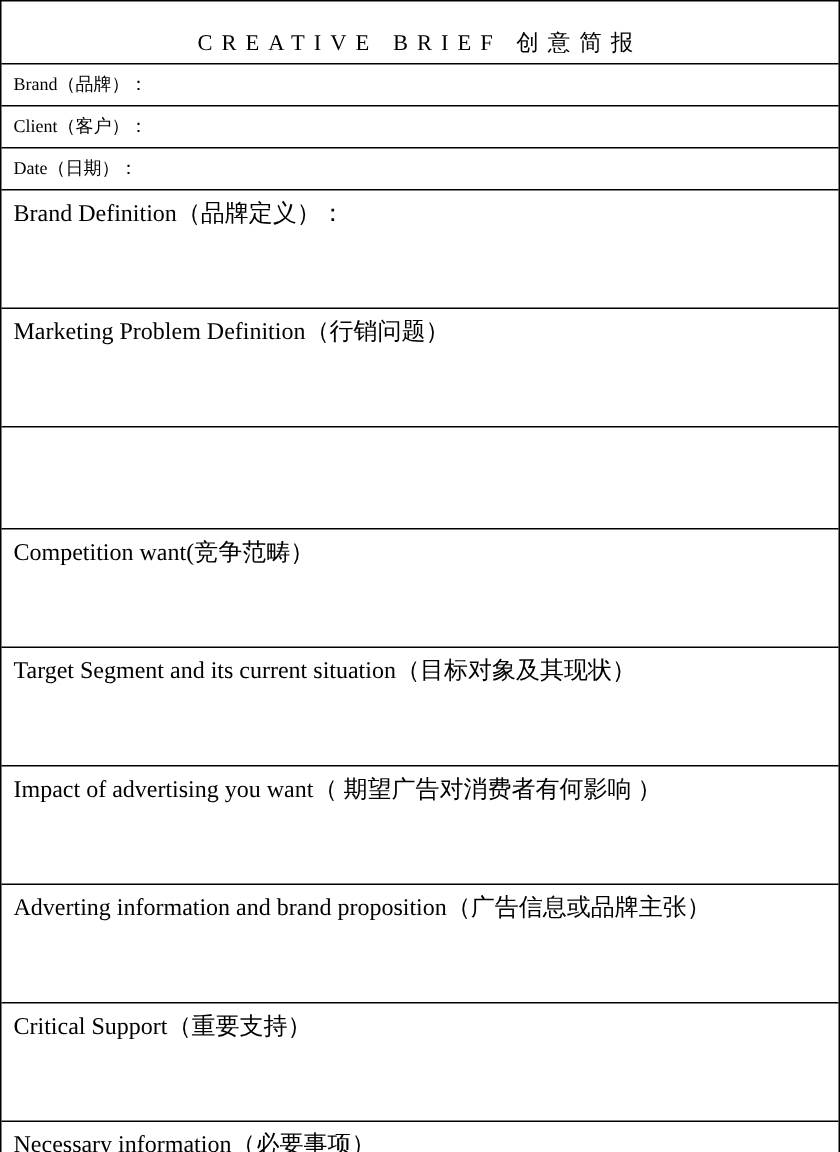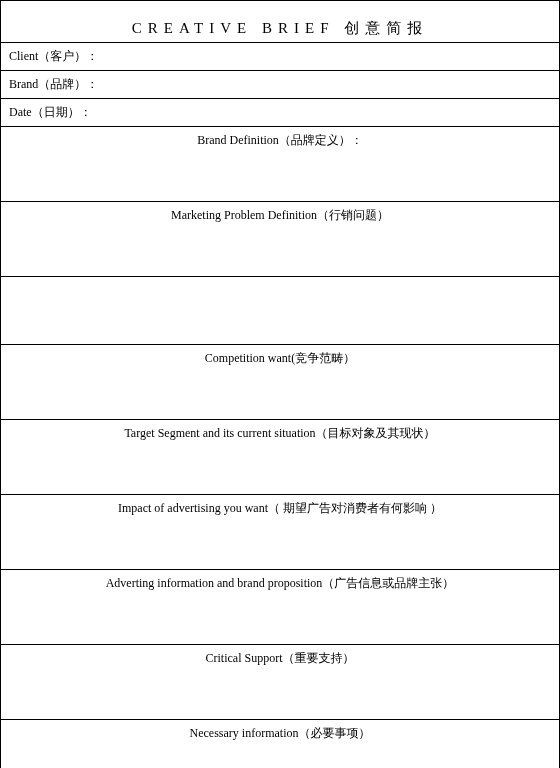--- a/index.html
+++ b/index.html
@@ -80,10 +80,10 @@
 
   <div class="header-fields">
     <div class="header-field">
-      <span>Client（客户）：</span>
+      <span>Brand（品牌）：</span>
     </div>
     <div class="header-field">
-      <span>Brand（品牌）：</span>
+      <span>Client（客户）：</span>
     </div>
     <div class="header-field">
       <span>Date（日期）：</span>

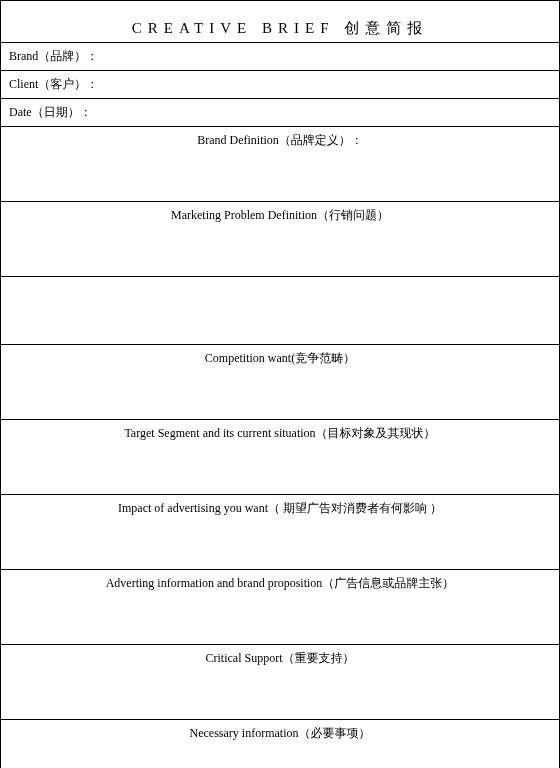--- a/index.html
+++ b/index.html
@@ -60,9 +60,8 @@
     }
 
     .section-label {
-      font-size: 12px;
+      font-size: 16px;
       margin-bottom: 4px;
-      text-align: center;
     }
 
     .section-content {

